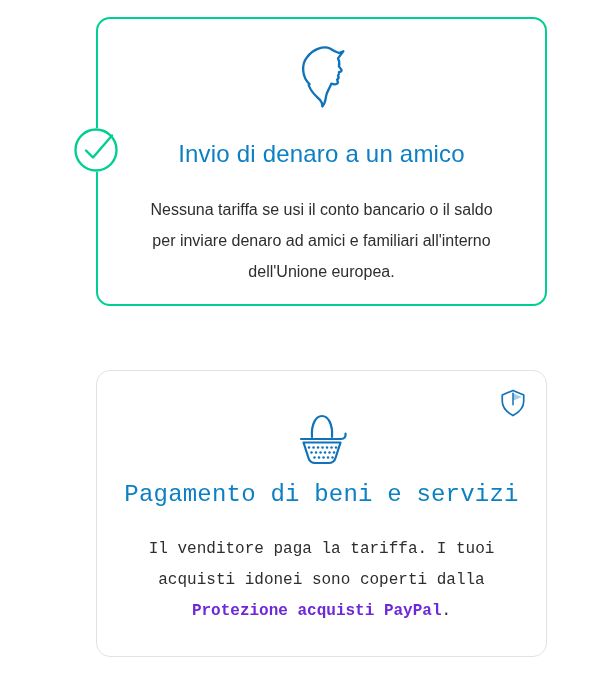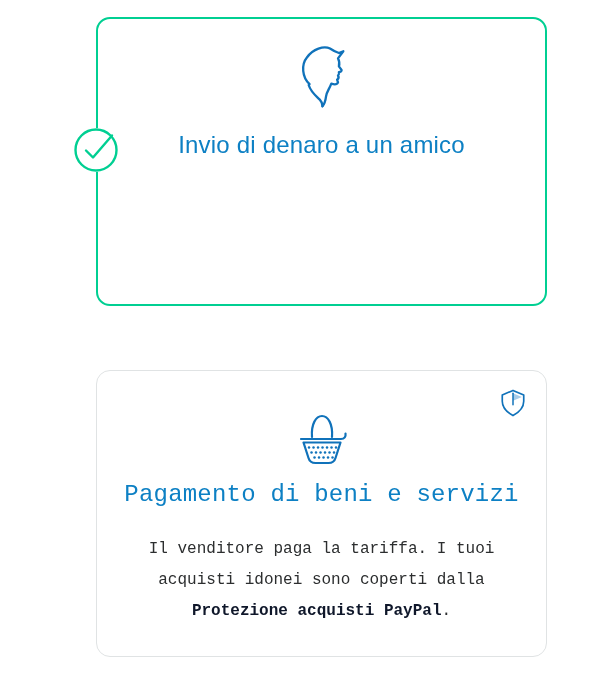--- a/index.html
+++ b/index.html
@@ -38,7 +38,7 @@
     margin: 0; font-weight: 300; font-size: 24px; line-height: 30px;
     color: #0d80c4; letter-spacing: 0.2px;
   }
-  .card-selected .card-title { margin-top: 19px; }
+  .card-selected .card-title { margin-top: 28px; }
   .card-plain .card-title    { margin-top: 15px; }
 
   .card-body {

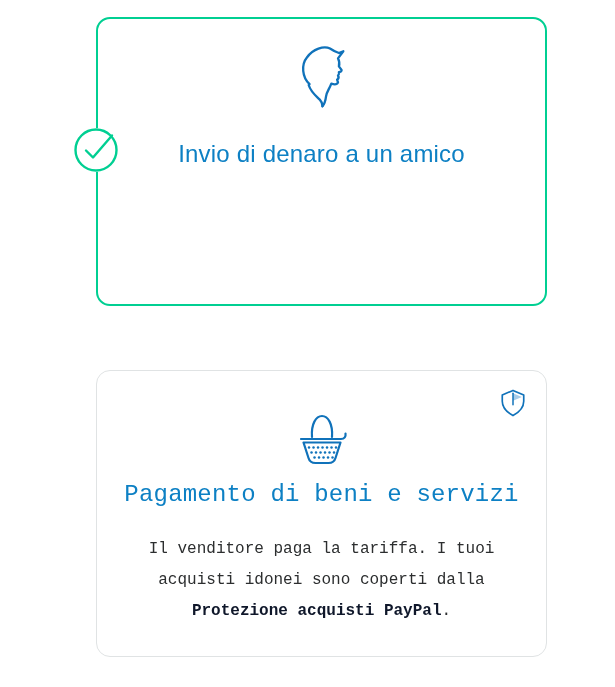--- a/index.html
+++ b/index.html
@@ -91,6 +91,7 @@
 
     <h2 class="card-title">Invio di denaro a un amico</h2>
 
+    <p class="card-body">Nessuna tariffa se usi il conto bancario o il saldo per inviare denaro ad amici e familiari all'interno dell'Unione europea.</p>
   </section>
 
   <section class="card card-plain">

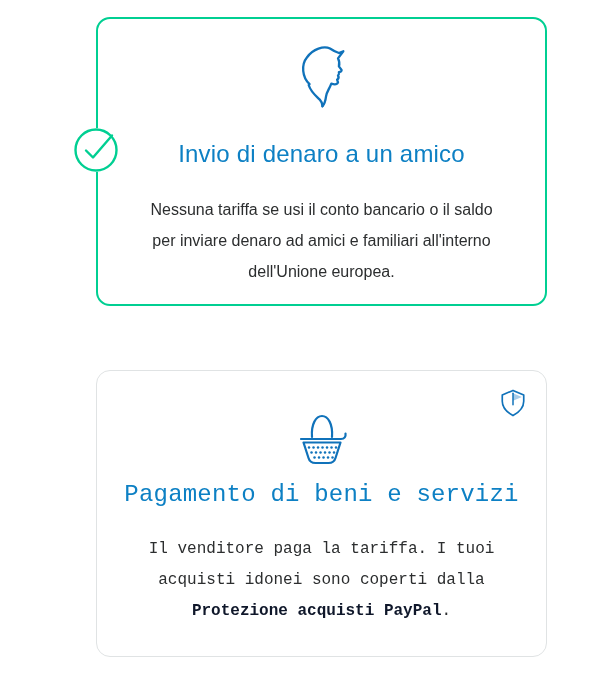--- a/index.html
+++ b/index.html
@@ -48,7 +48,7 @@
   .card-selected .card-body { margin-top: 25px; }
 
   .link {
-    color: #0f172a; font-weight: bold; text-decoration: none; cursor: pointer;
+    color: #6d28d9; font-weight: bold; text-decoration: none; cursor: pointer;
   }
 </style>
 </head>

